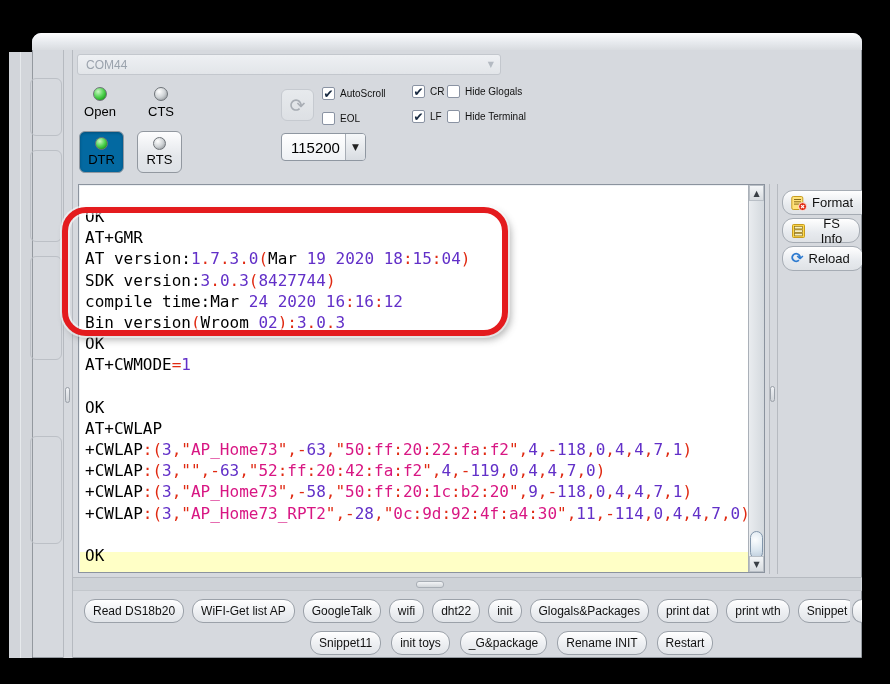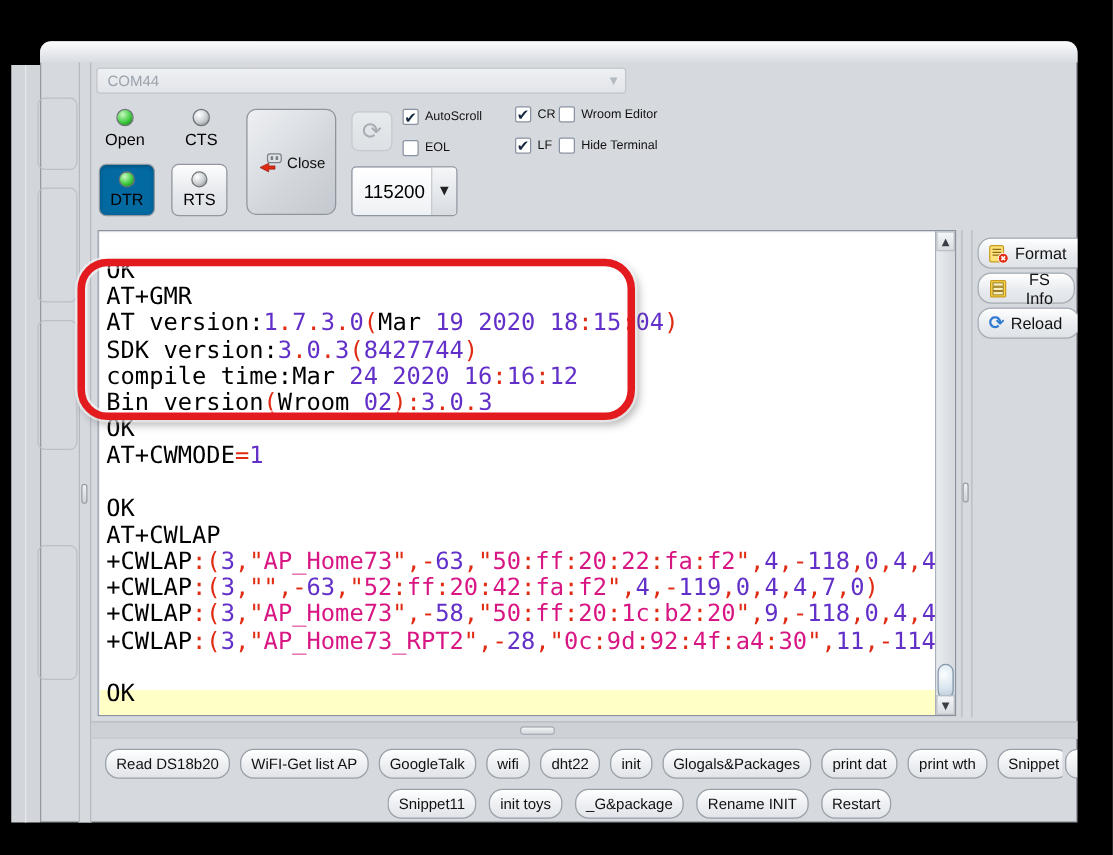--- a/index.html
+++ b/index.html
@@ -203,7 +203,7 @@
     </label>
   <label class="cb-row" style="left:447px;top:85px;">
       <span class="cb-box"></span>
-      <span class="cb-label">Wroom Editor</span>
+      <span class="cb-label">Hide Glogals</span>
     </label>
   <label class="cb-row" style="left:447px;top:110px;">
       <span class="cb-box"></span>

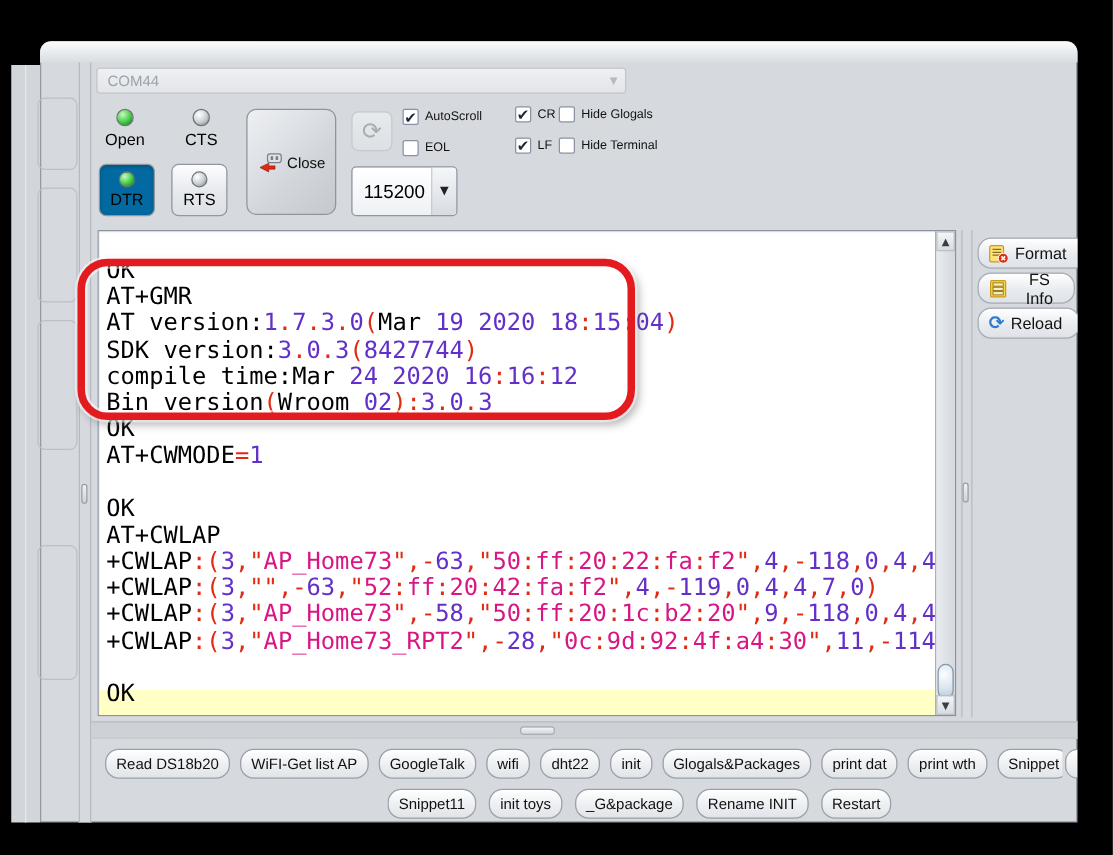--- a/index.html
+++ b/index.html
@@ -169,17 +169,6 @@
     <span class="lbl">RTS</span>
   </div>
 
-  <div class="close-btn">
-    <span style="display:flex;">
-      <svg width="22" height="22" viewBox="0 0 22 22">
-        <rect x="8" y="4" width="11" height="7" rx="2" fill="#dfe3e8" stroke="#7a8088"></rect>
-        <rect x="10.5" y="6" width="2" height="3" fill="#7a8088"></rect>
-        <rect x="14.5" y="6" width="2" height="3" fill="#7a8088"></rect>
-        <path d="M2 15 l7 -3.5 v2.2 h5 v2.6 h-5 v2.2 z" fill="#e02a12" stroke="#8c1208" stroke-width="0.5"></path>
-      </svg>
-    </span>
-    <span class="lbl">Close</span>
-  </div>
 
   <div class="refresh-btn">
     <span class="icon-glyph">⟳</span>

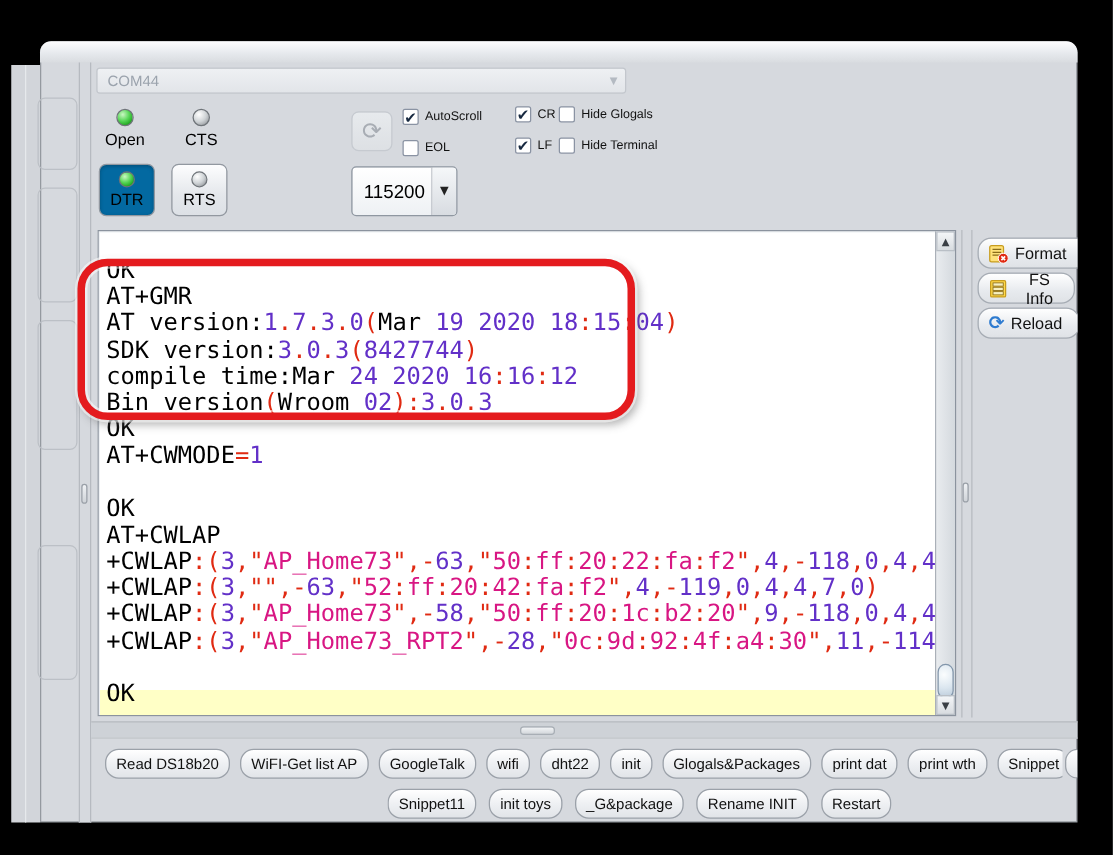--- a/index.html
+++ b/index.html
@@ -62,7 +62,7 @@
   .cb-label{font-size:10px;color:#111;}
 
   
-  .baud-combo{position:absolute;left:281px;top:133px;width:85px;height:40px;border:1px solid #8f97a1;border-radius:4px;
+  .baud-combo{position:absolute;left:281px;top:133px;width:85px;height:28px;border:1px solid #8f97a1;border-radius:4px;
               background:linear-gradient(180deg,#ffffff,#eef1f4);}
   .baud-combo .val{position:absolute;left:9px;top:0;height:100%;display:flex;align-items:center;font-size:15px;color:#000;}
   .baud-combo .arrbox{position:absolute;right:0;top:0;width:20px;height:100%;border-left:1px solid #a7adb5;

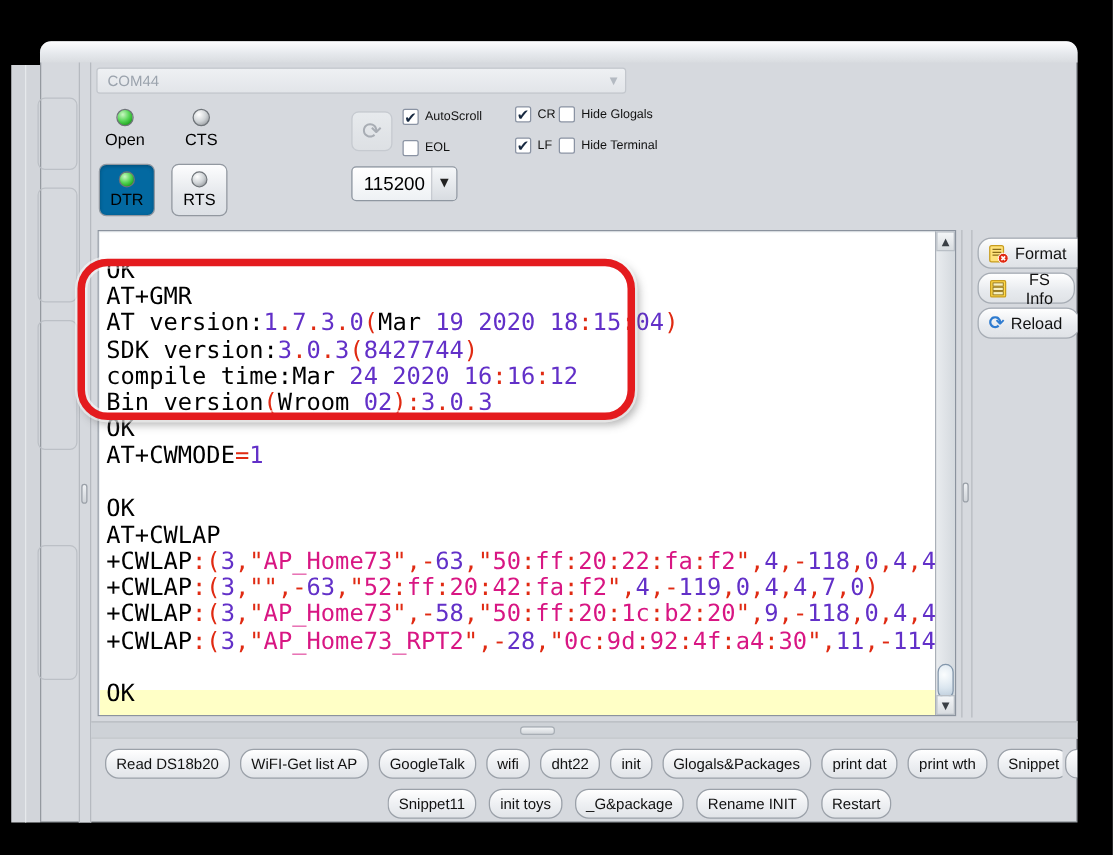--- a/index.html
+++ b/index.html
@@ -84,7 +84,7 @@
   .terminal{position:absolute;left:78px;top:184px;width:687px;height:389px;background:#fff;
             border:1px solid #8b939e;box-shadow:inset 0 0 0 1px #eef1f4;}
   .term-text{position:absolute;left:0;top:0;right:16px;bottom:0;padding:21px 0 0 6px;overflow:hidden;
-             font-family:"DejaVu Sans Mono",monospace;font-size:19px;line-height:21.2px;white-space:pre;}
+             font-family:"DejaVu Sans Mono",monospace;font-size:16px;line-height:21.2px;white-space:pre;}
   .tline{height:21.2px;}
   .t-k{color:var(--text,#000);}
   .t-n{color:var(--num,#6230c8);}

